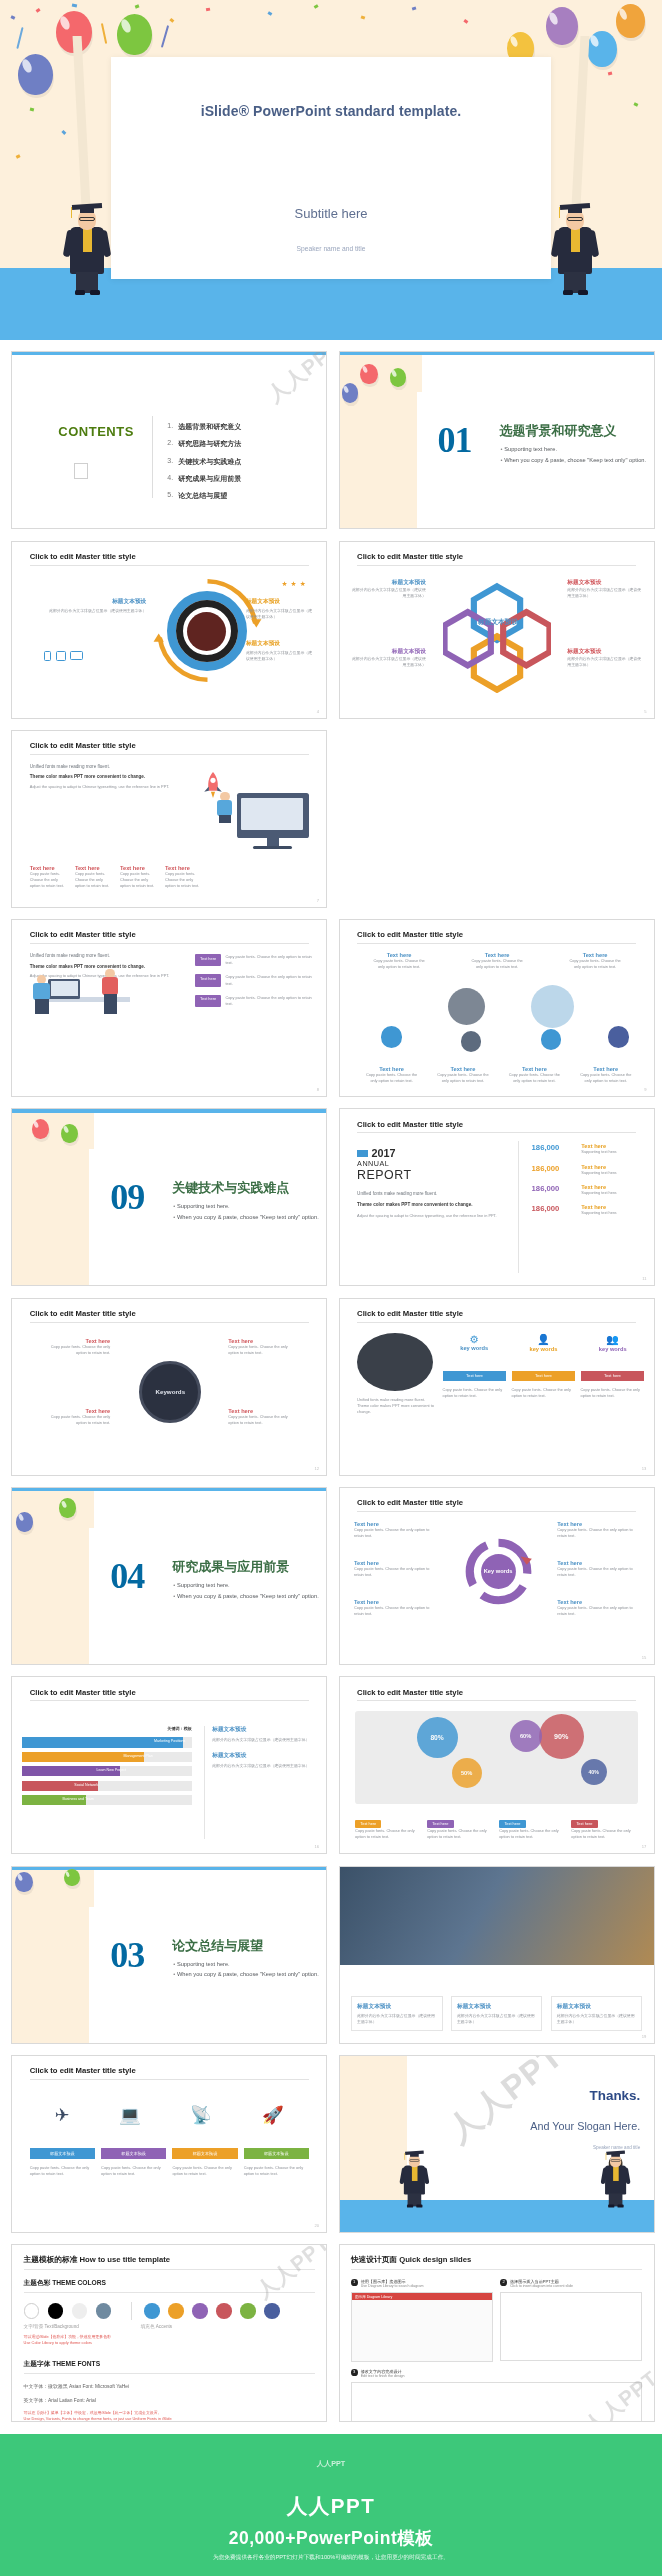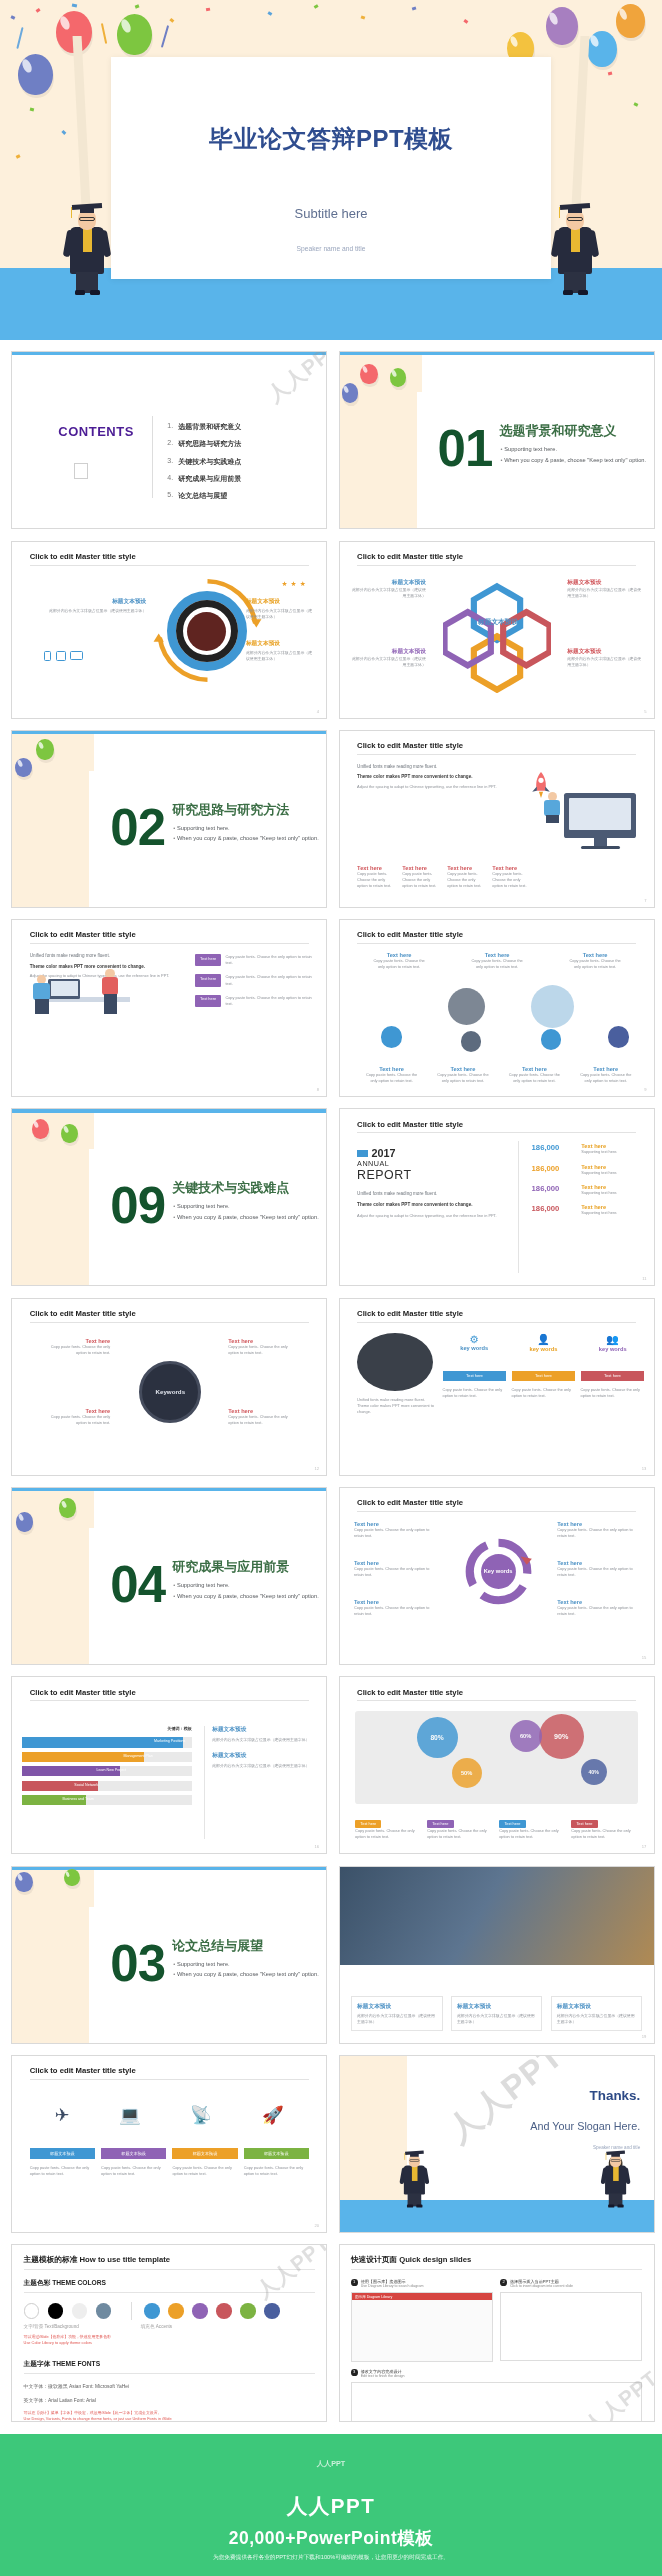--- a/index.html
+++ b/index.html
@@ -173,6 +173,9 @@
     <div class="flag r"></div>
     <div class="cover-card"></div>
 
+    <div class="cover-eng">
+      <span>iSlide® PowerPoint standard template.</span>
+    </div>
     <div class="cover-cn">毕业论文答辩PPT模板</div>
     <div class="cover-sub">Subtitle here</div>
     <div class="cover-speaker">Speaker name and title</div>

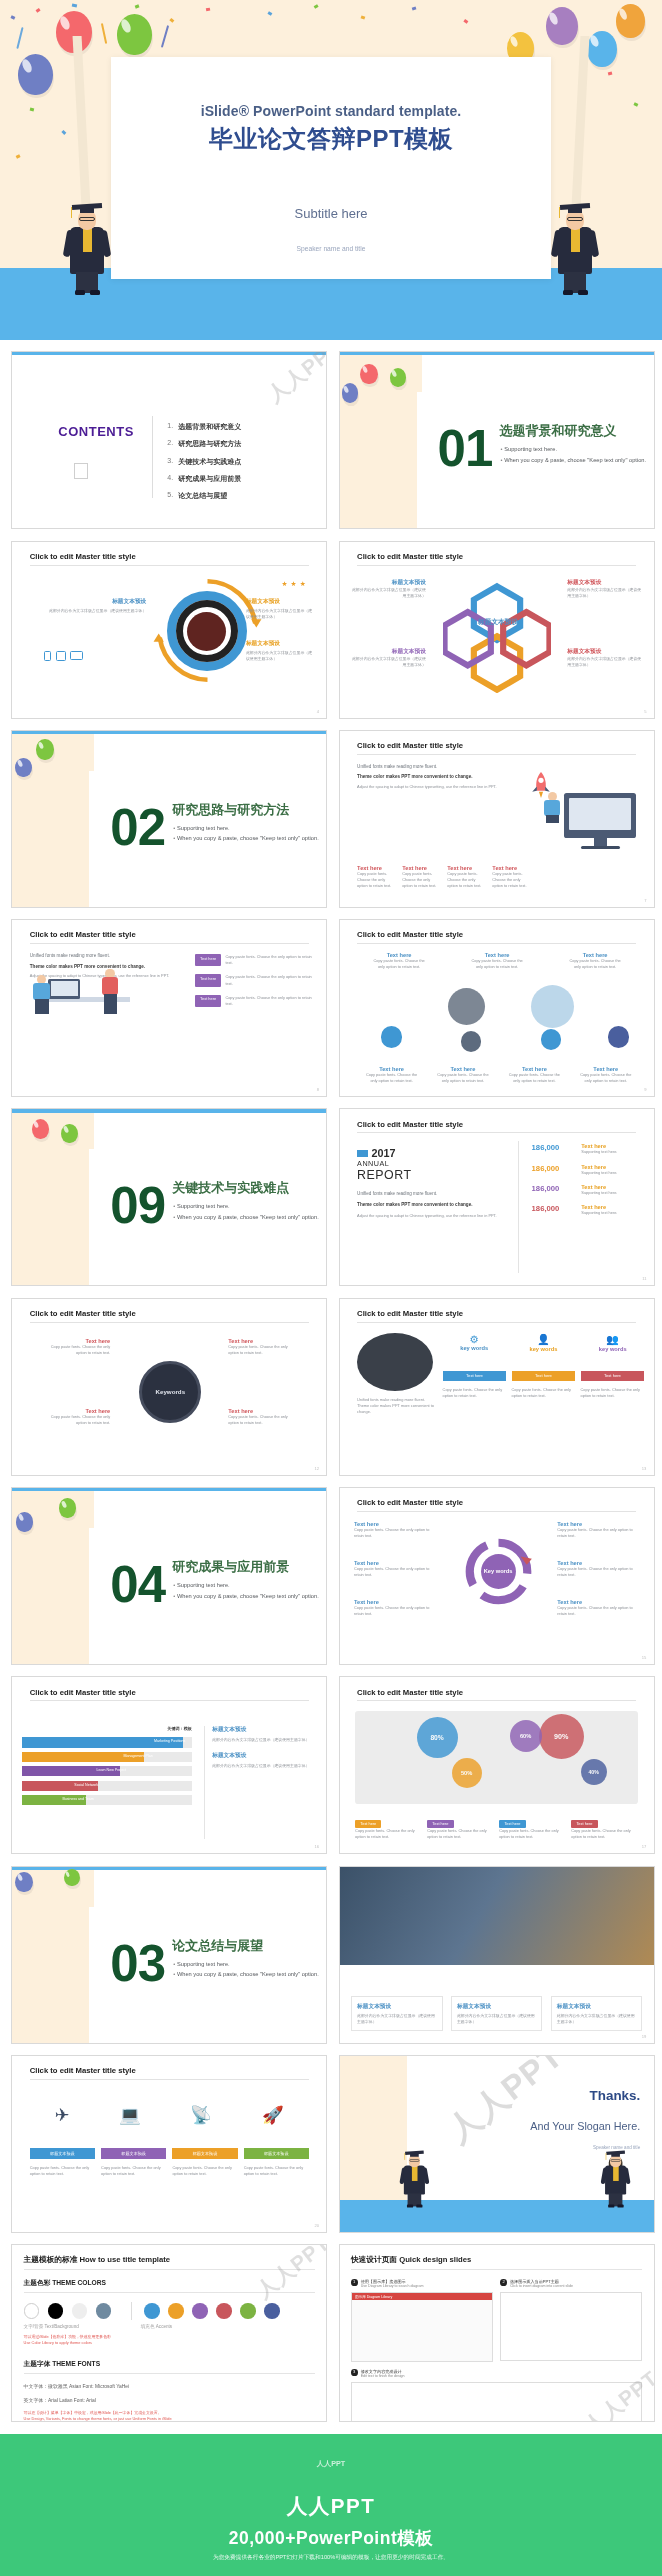--- a/index.html
+++ b/index.html
@@ -176,7 +176,6 @@
     <div class="cover-eng">
       <span>iSlide® PowerPoint standard template.</span>
     </div>
-    <div class="cover-cn">毕业论文答辩PPT模板</div>
     <div class="cover-sub">Subtitle here</div>
     <div class="cover-speaker">Speaker name and title</div>
 

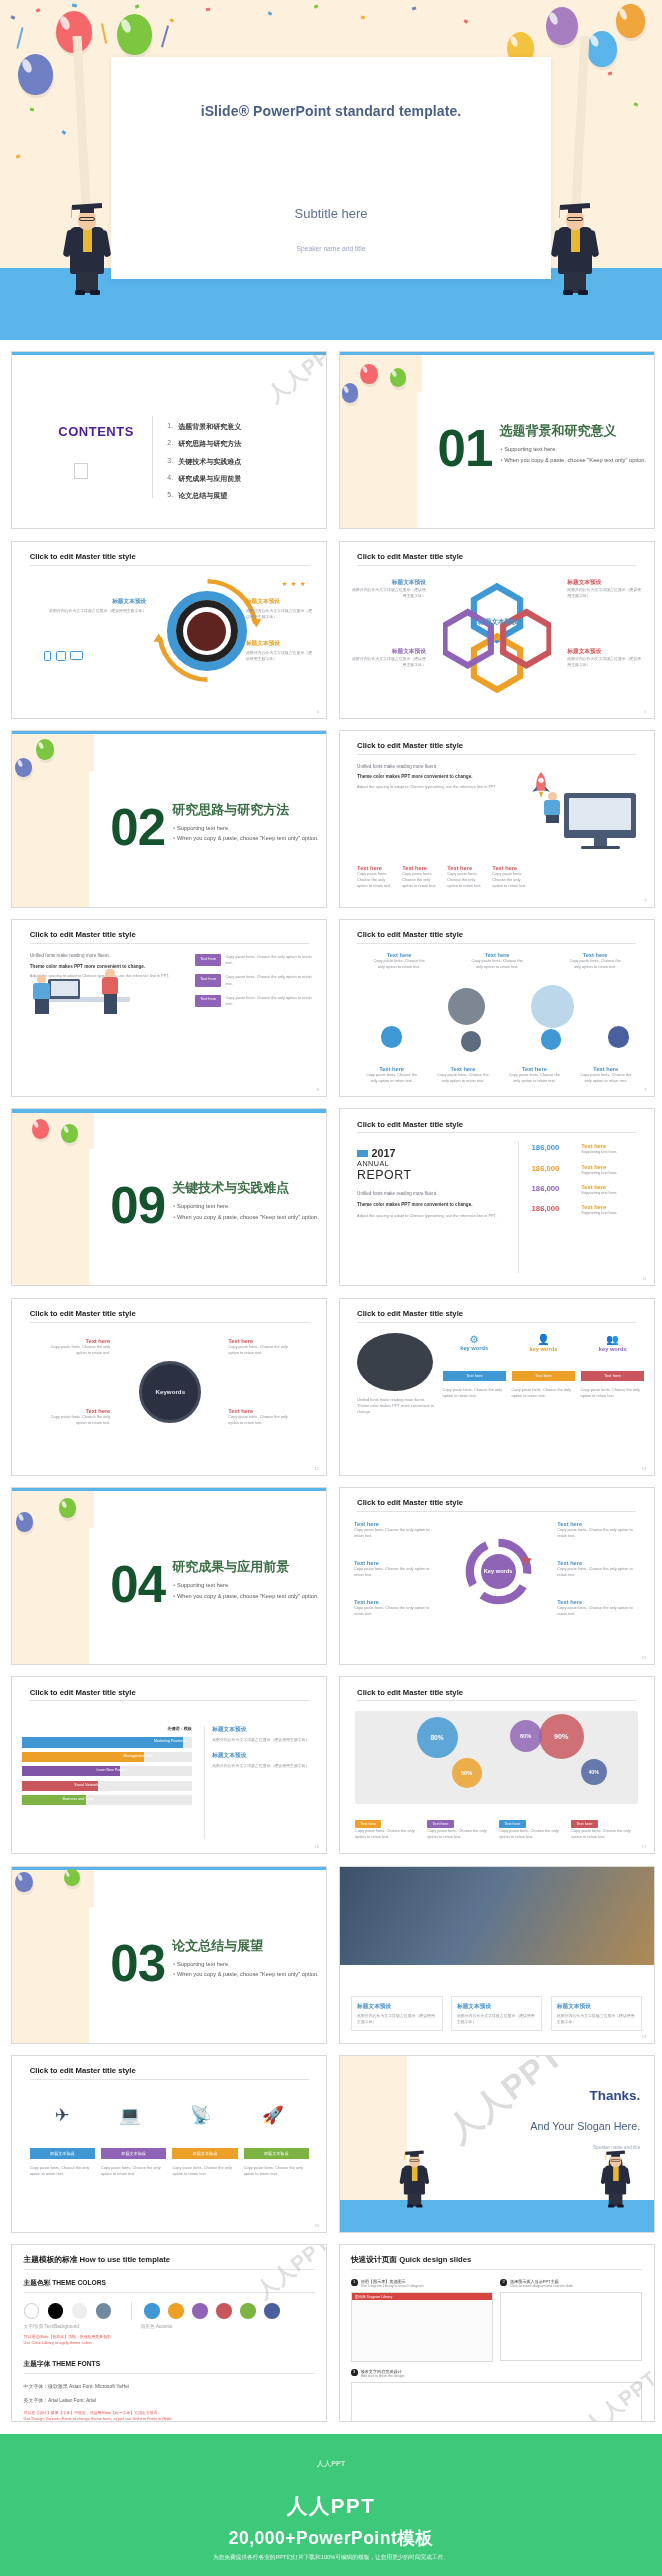--- a/index.html
+++ b/index.html
@@ -64,7 +64,7 @@
 
   
   .toc-word { position:absolute; left:46px; top:72px; font-size:13px; font-weight:bold;
-      color:#4c1d95; letter-spacing:0.5px;}
+      color:#4d7c0f; letter-spacing:0.5px;}
   .toc-div { position:absolute; left:140px; top:64px; width:0.5px; height:82px; background:#ddd;}
   .toc-list{ position:absolute; left:155px; top:70px; }
   .toc-list li{ list-style:none; display:flex; gap:5.2px; font-size:7px; color:#3d3d3d;

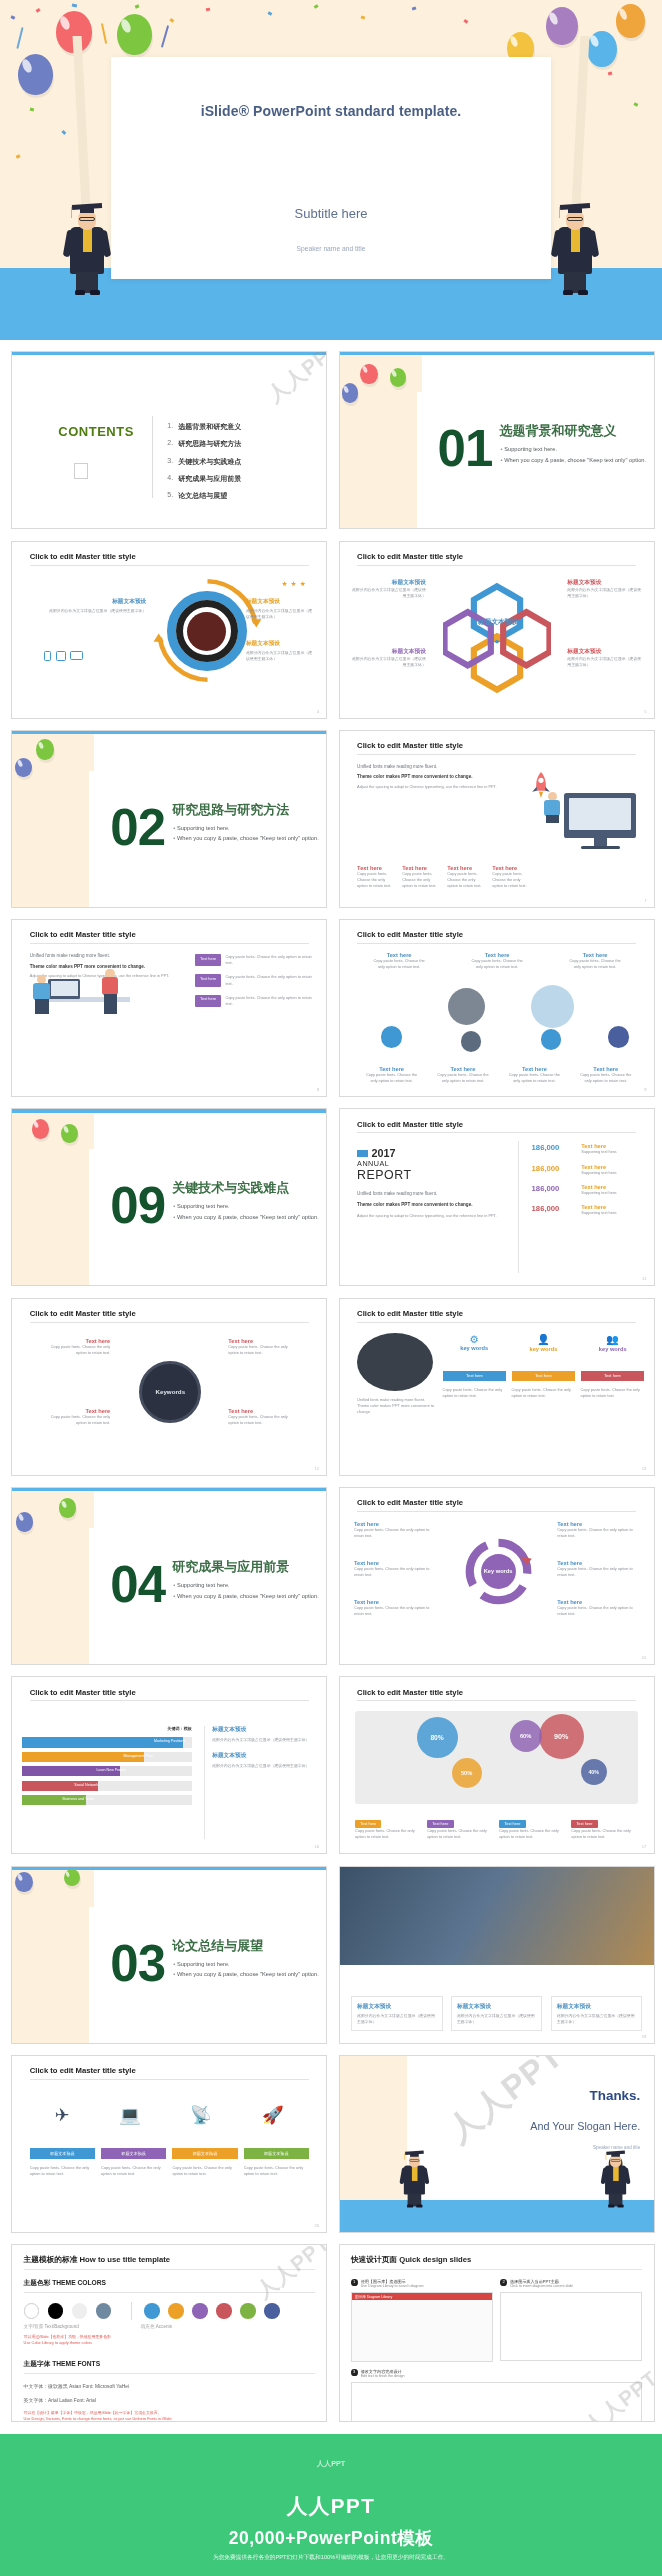--- a/index.html
+++ b/index.html
@@ -74,8 +74,8 @@
 
   
   .sec-card{ position:absolute; left:77px; top:40px; right:0; bottom:0; background:#fff; }
-  .sec-num { position:absolute; left:98px; top:67px; font-size:51px; font-weight:bold;
-      color:#14532d; letter-spacing:-1px; font-family:Liberation Sans, sans-serif;}
+  .sec-num { position:absolute; left:98px; top:67px; font-size:36px; font-weight:bold;
+      color:#0369a1; letter-spacing:-1px; font-family:Liberation Serif, serif;}
   .sec-head{ position:absolute; left:160px; top:70px; font-size:13px; font-weight:bold; color:#3b6e45;}
   .sec-b   { position:absolute; left:161px; top:94px; }
   .sec-b li{ list-style:none; font-size:5.7px; color:#55585c; margin-bottom:4.6px; }

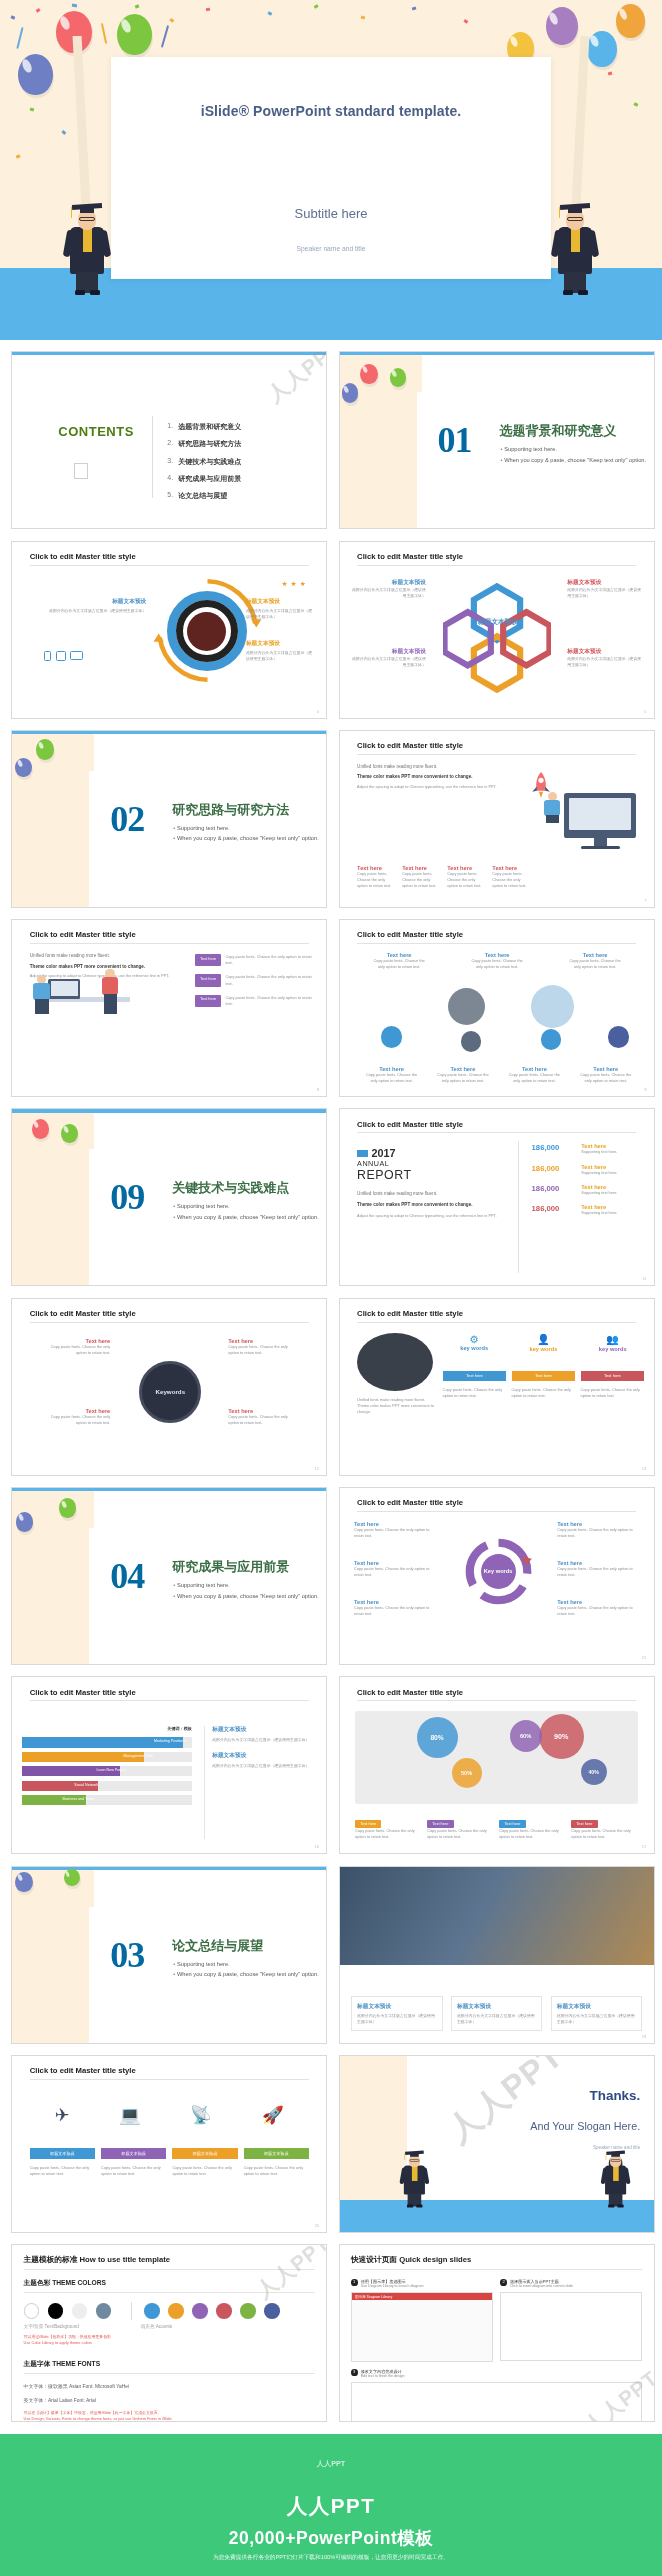--- a/index.html
+++ b/index.html
@@ -337,23 +337,6 @@
 
   <div class="grid-row">
 
-    <div class="slide">
-      <div class="festive" style="right:auto;width:82px;"></div>
-      <div style="position:absolute;left:0;right:0;top:0;height:3.1px;background:#59b4ea;"></div>
-      <div class="balloon" style="left:24px;top:8.2px;width:17.5px;height:20.6px;background:#7dc640;color:#7dc640;">
-          <span class="hl"></span>
-        </div>
-      <div class="balloon" style="left:3.1px;top:27px;width:16.5px;height:19.6px;background:#6f7fc4;color:#6f7fc4;">
-          <span class="hl"></span>
-        </div>
-      <div class="sec-card"></div>
-      <div class="sec-num">02</div>
-      <div class="sec-head">研究思路与研究方法</div>
-      <ul class="sec-b">
-        <li>Supporting text here.</li>
-        <li>When you copy &amp; paste, choose "Keep text only" option.</li>
-      </ul>
-    </div>
 
     <div class="slide">
       <div class="s-title">Click to edit Master title style</div>

